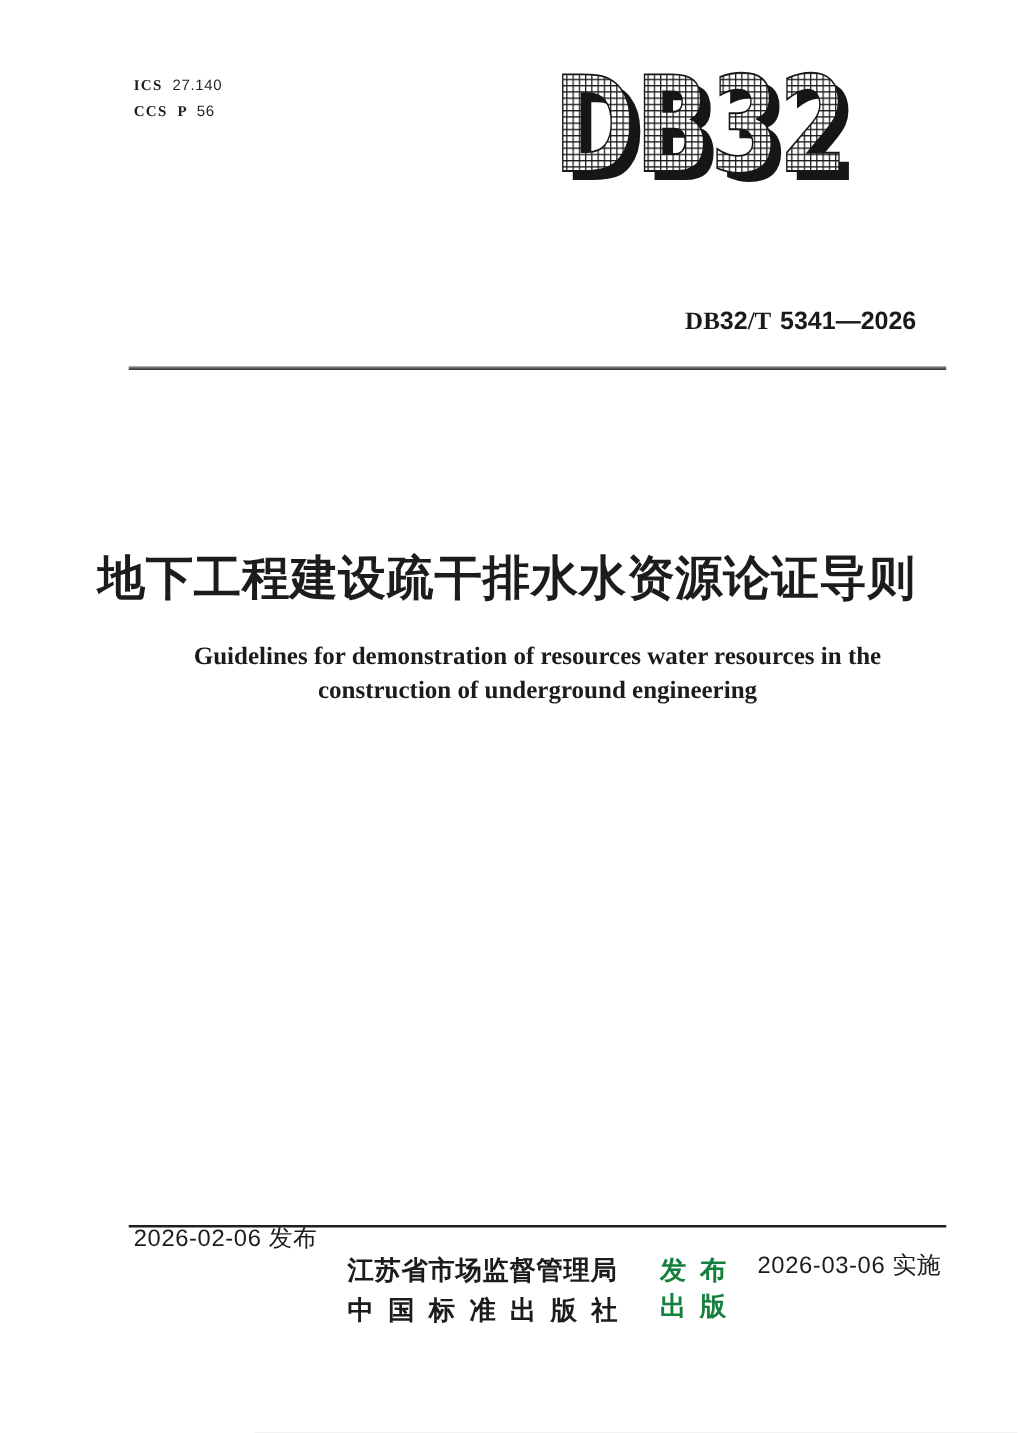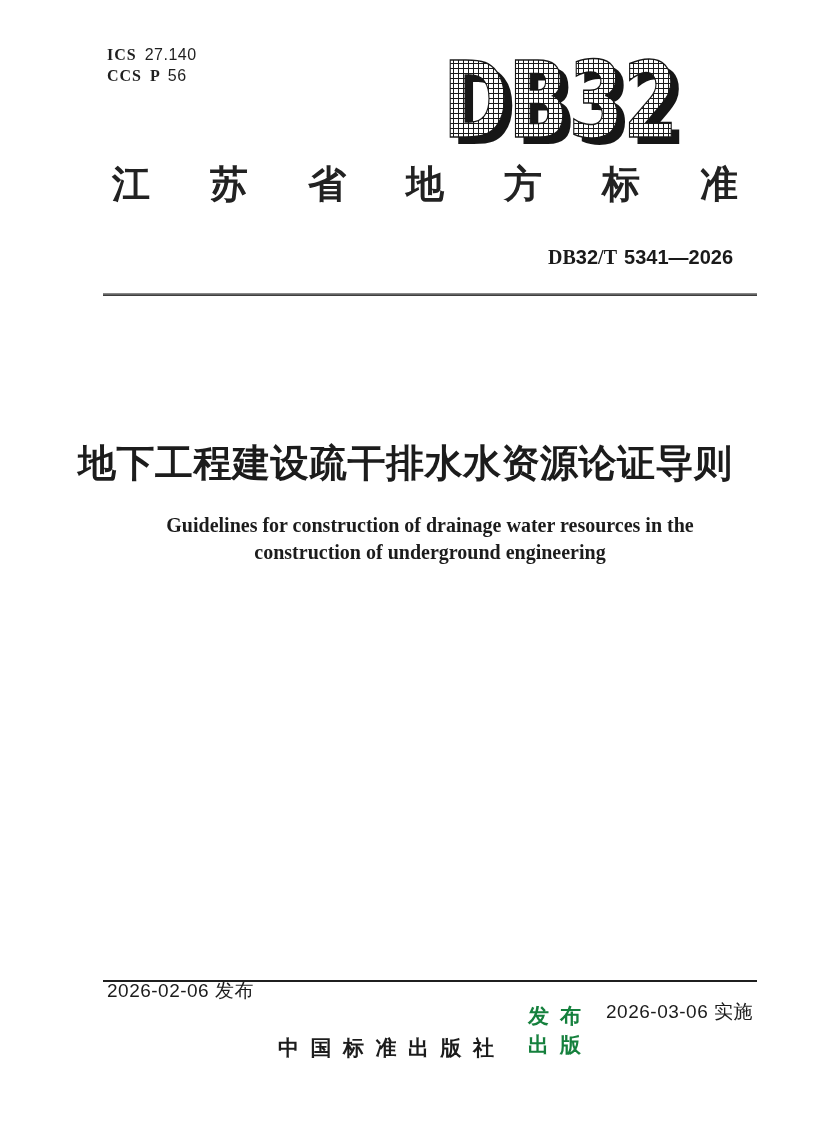--- a/index.html
+++ b/index.html
@@ -19,8 +19,8 @@
   .ics-block {
     position: absolute;
     left: 107px;
-    top: 44px;
-    font-size: 16px;
+    top: 58px;
+    font-size: 12px;
     line-height: 21px;
     white-space: nowrap;
   }

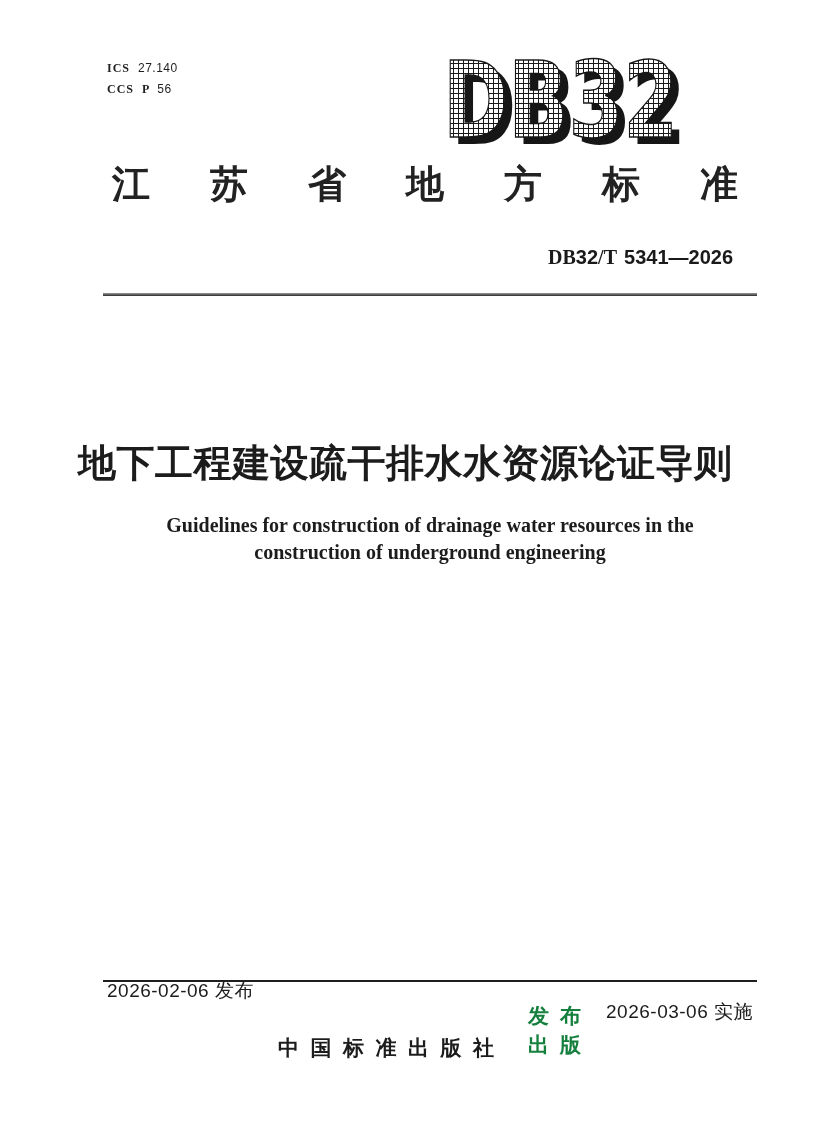--- a/index.html
+++ b/index.html
@@ -197,7 +197,6 @@
     <text x="5" y="89" font-family="DejaVu Sans, sans-serif" font-weight="bold" font-size="106" textLength="235" lengthAdjust="spacingAndGlyphs" fill="url(#hatch)" stroke="#161616" stroke-width="1.5">DB32</text>
   </svg>
 
-  <div class="prov-title">江苏省地方标准</div>
 
   <div class="std-no">
     <span class="serif">DB</span><span class="sans">32</span><span class="serif">/T</span><span class="sans code">5341—2026</span>

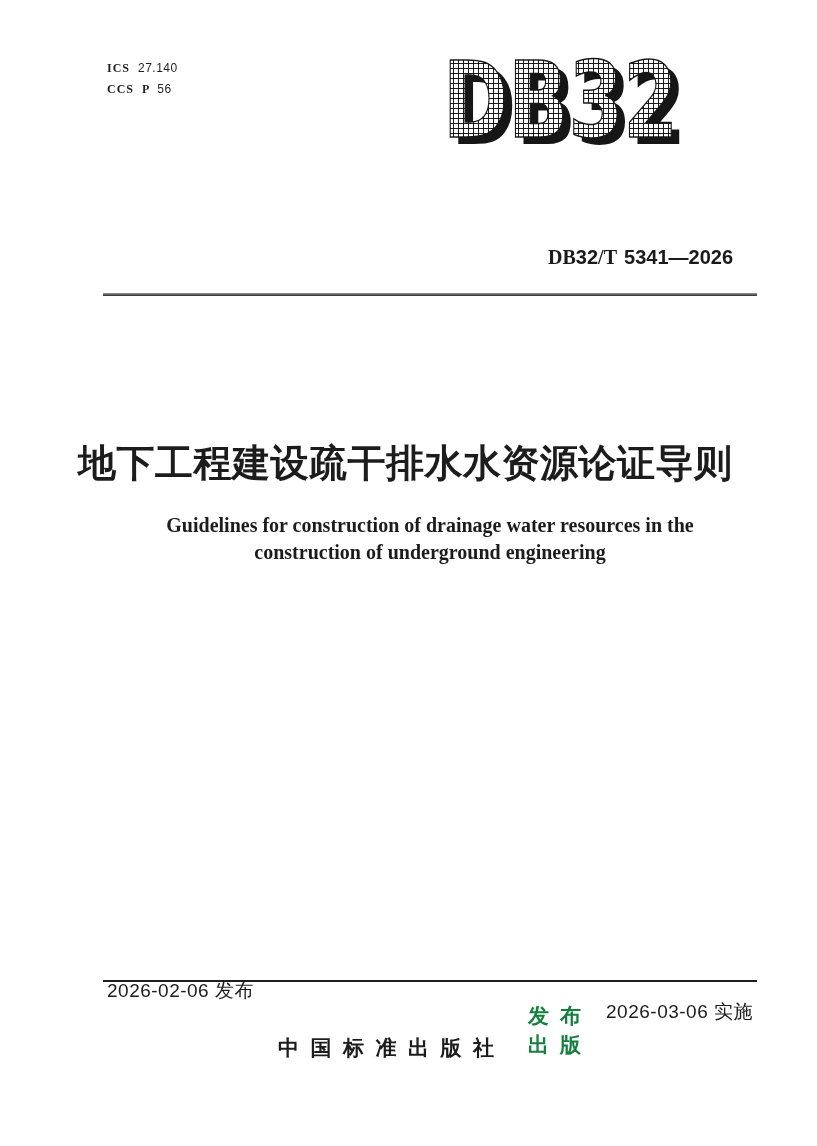--- a/index.html
+++ b/index.html
@@ -206,7 +206,7 @@
 
   <div class="title-zh">地下工程建设疏干排水水资源论证导则</div>
   <div class="title-en">
-    <div>Guidelines for construction of drainage water resources in the</div>
+    <div>Guidelines for demonstration of resources water resources in the</div>
     <div>construction of underground engineering</div>
   </div>
 

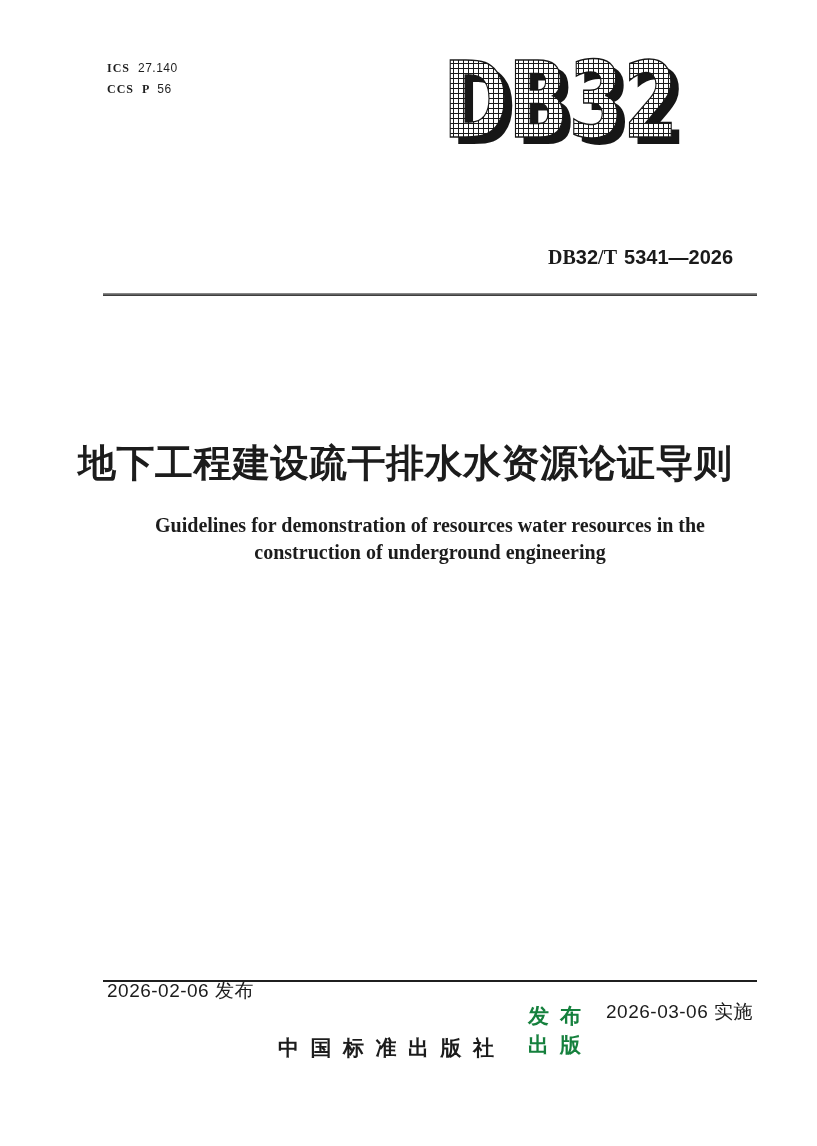--- a/index.html
+++ b/index.html
@@ -215,6 +215,7 @@
 
   <div class="rule-bottom"></div>
 
+  <div class="pub-name-1">江苏省市场监督管理局</div>
   <div class="pub-role-1">发布</div>
   <div class="pub-name-2">中国标准出版社</div>
   <div class="pub-role-2">出版</div>

